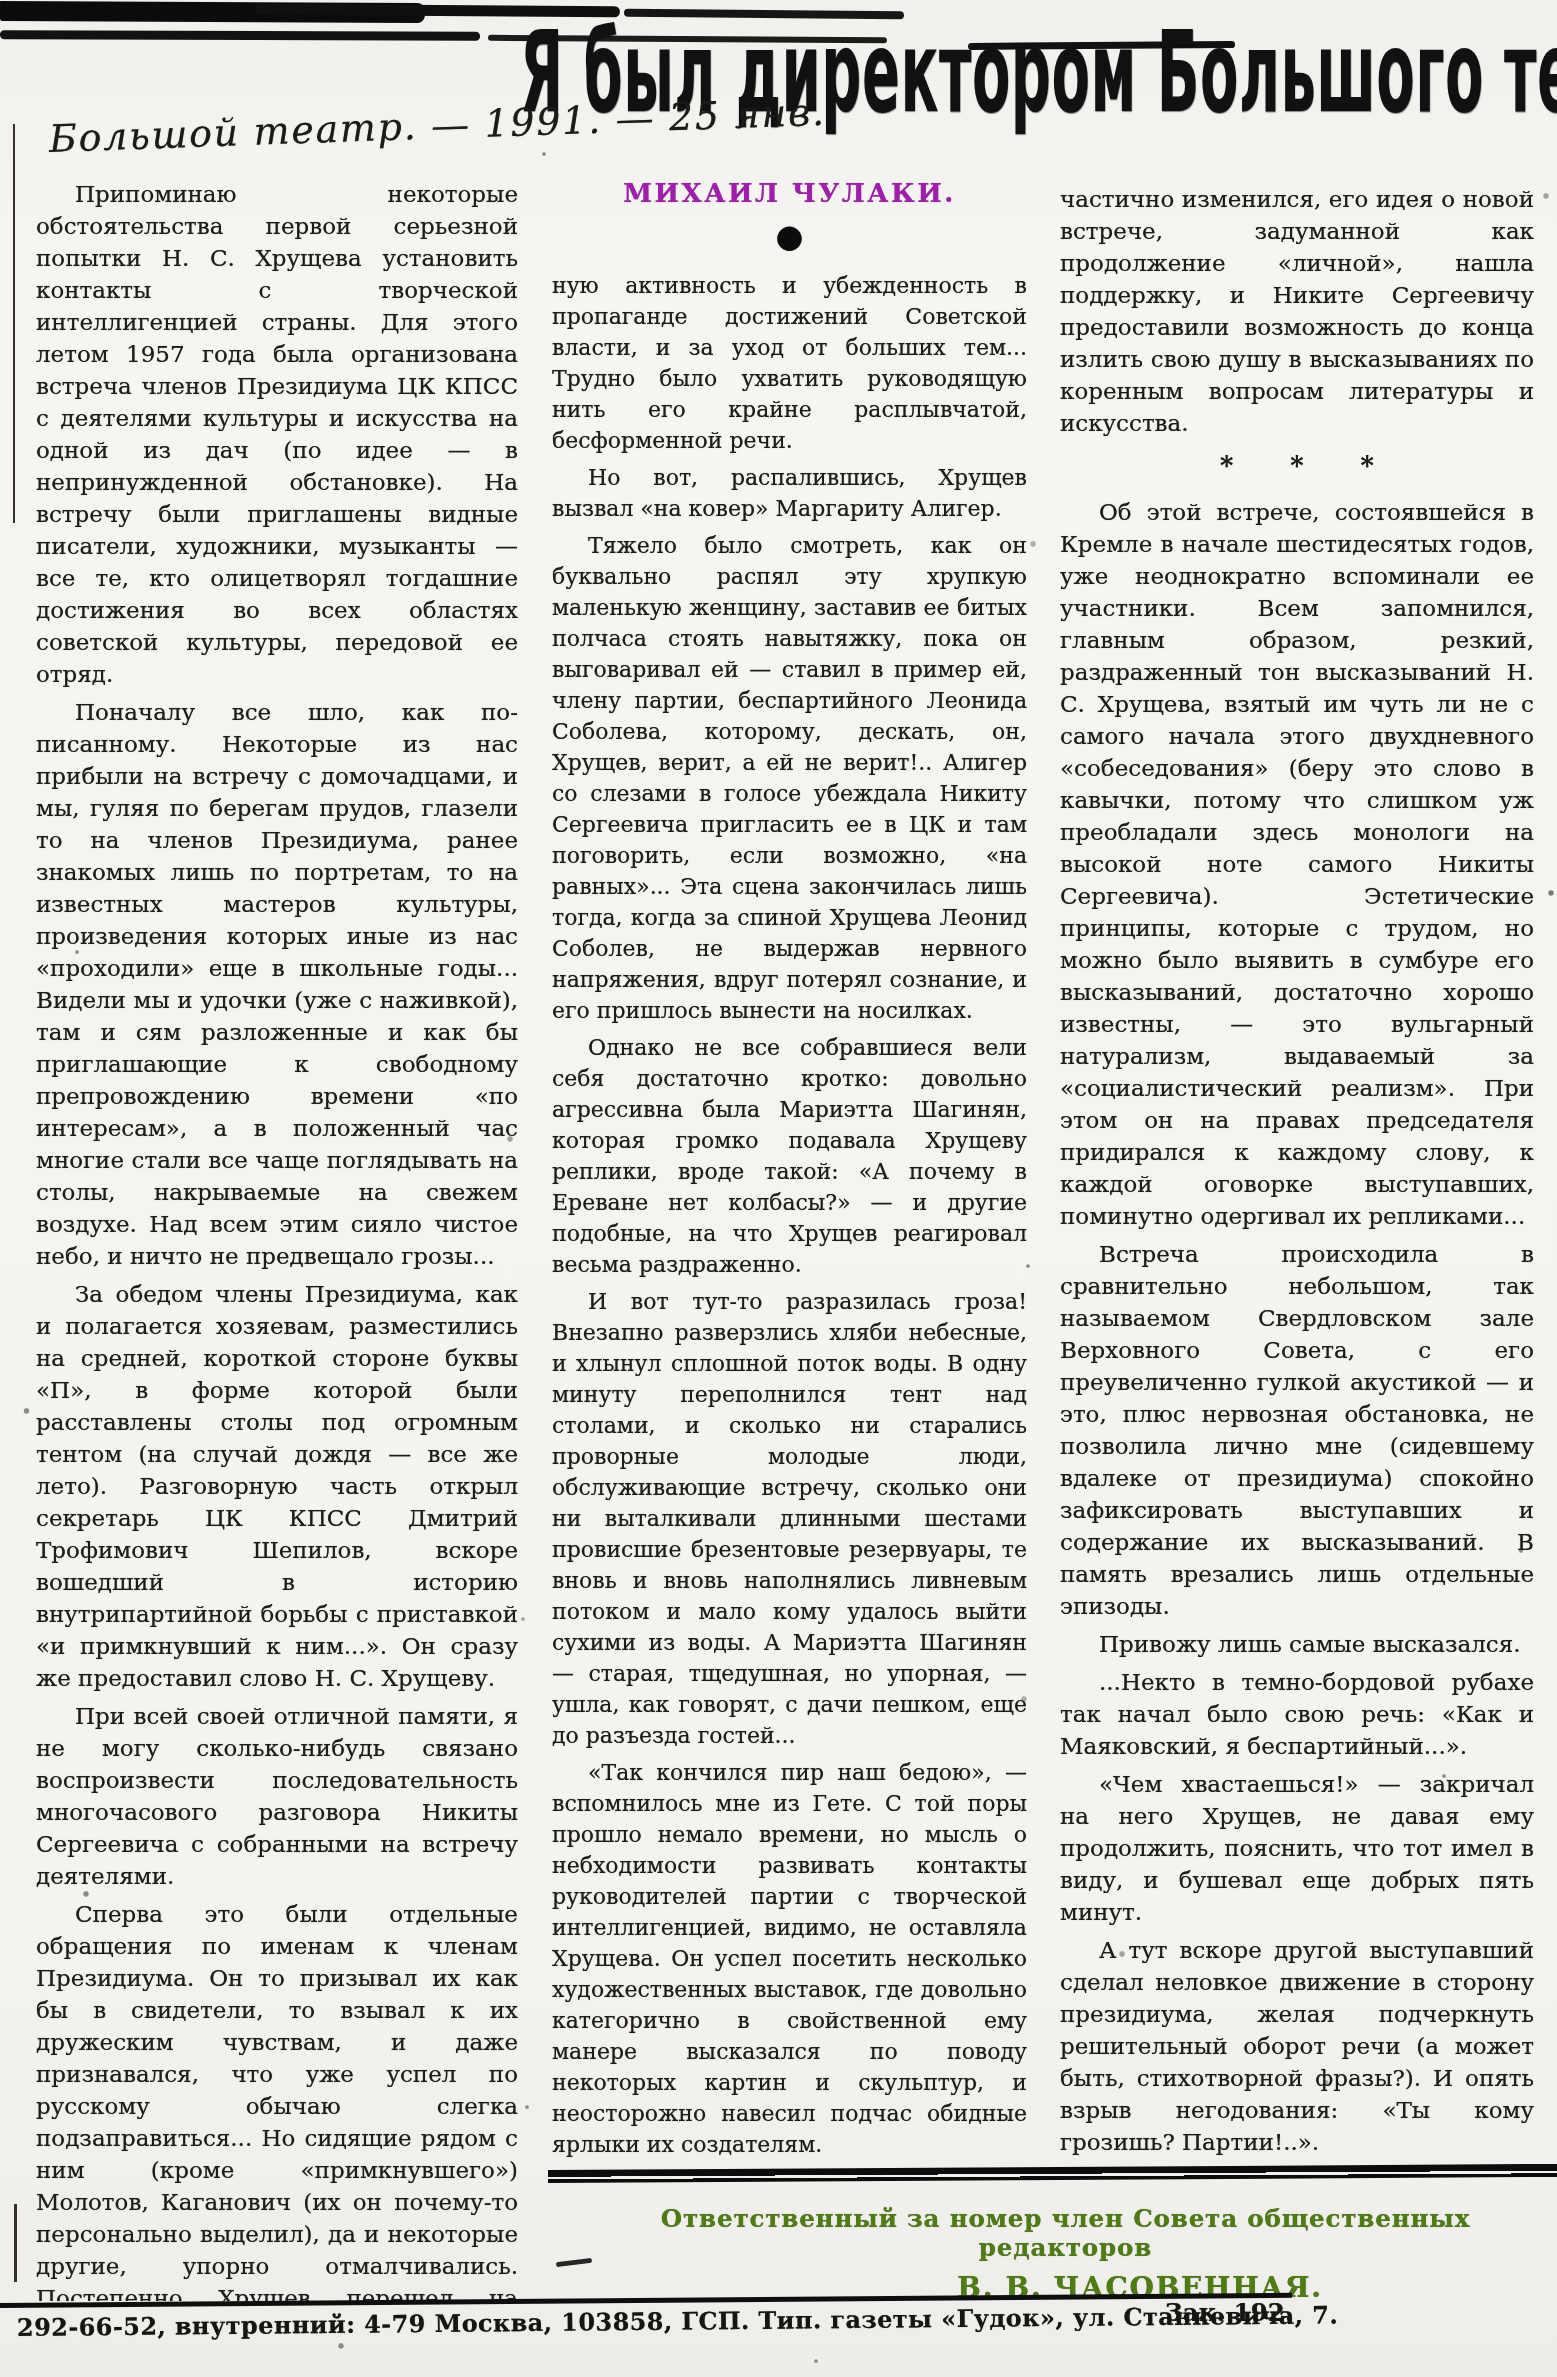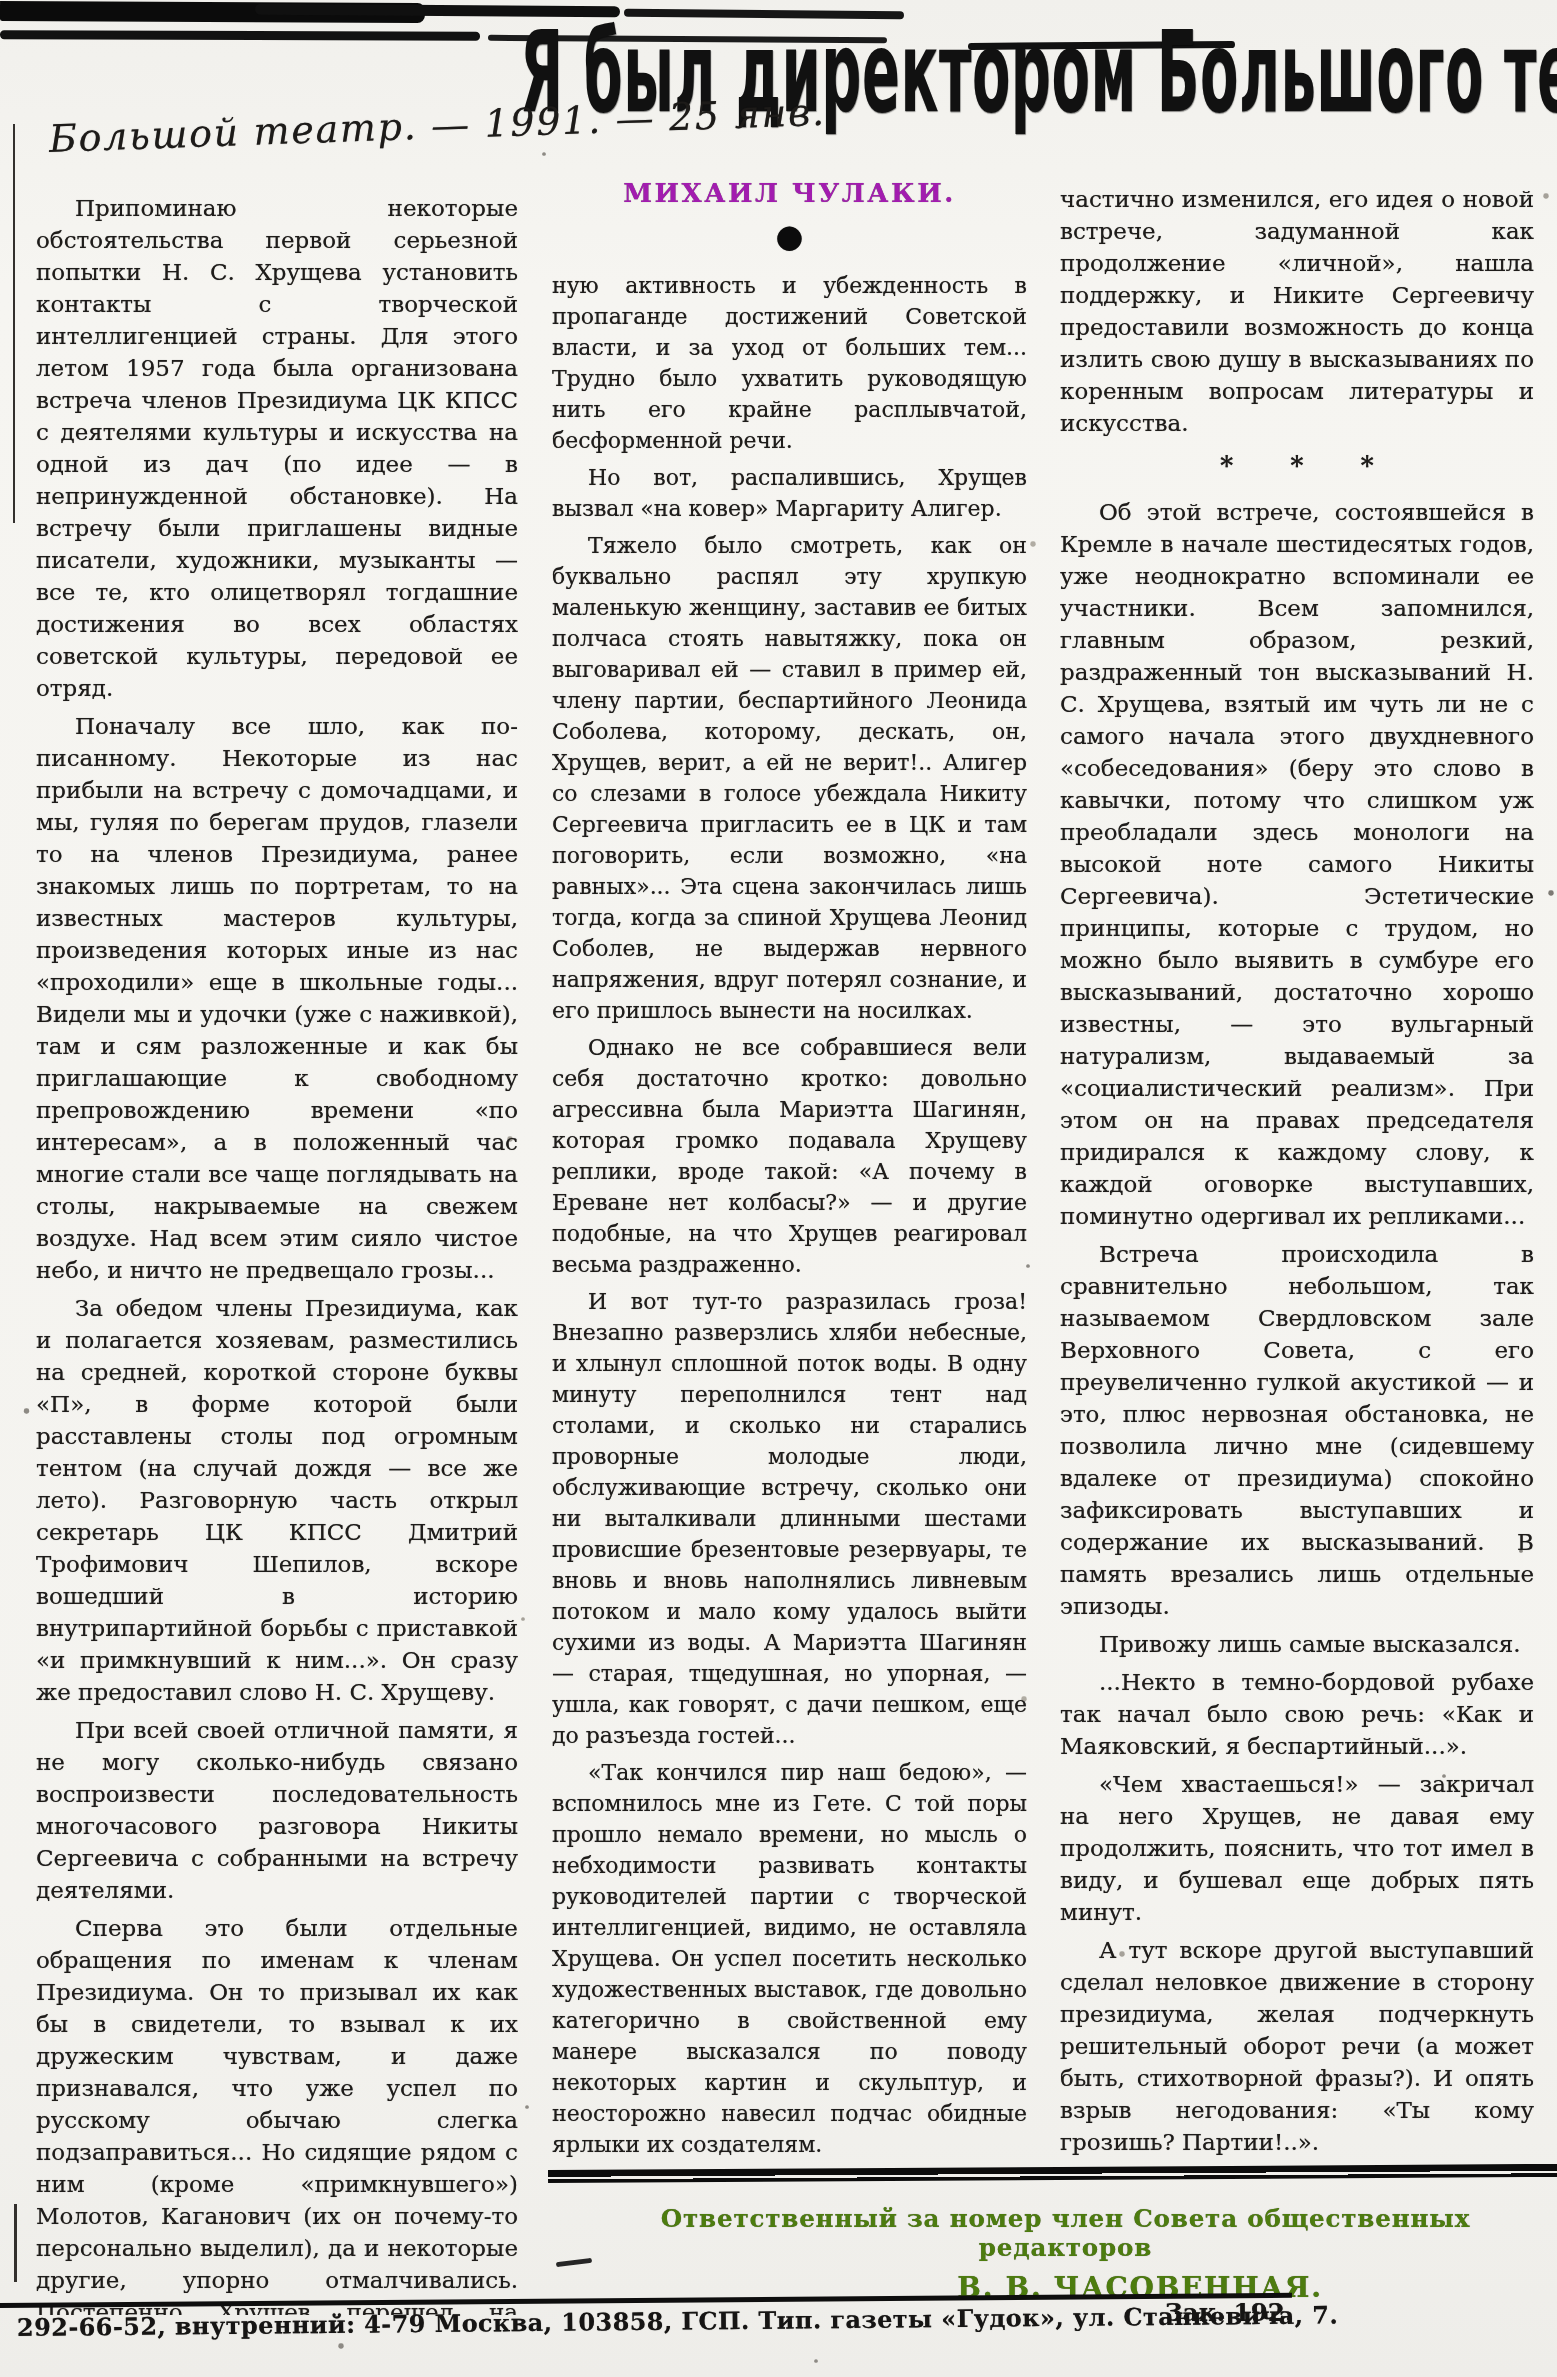--- a/index.html
+++ b/index.html
@@ -40,7 +40,7 @@
     font-family:"DejaVu Serif","Liberation Serif",serif;text-shadow:0 0 0.8px rgba(20,18,16,.6);}
   
   .col{position:absolute;text-align:justify;overflow:hidden;}
-  .col1{left:36px;top:192px;width:482px;height:2123px;font-size:23px;line-height:32px;}
+  .col1{left:36px;top:178px;width:482px;height:2123px;font-size:23px;line-height:32px;}
   .col2{left:552px;top:178px;width:475px;height:1994px;font-size:22px;line-height:31px;}
   .col3{left:1060px;top:183px;width:474px;height:1978px;font-size:23px;line-height:32px;}
   .para{margin:0 0 6px 0;text-indent:39px;}

